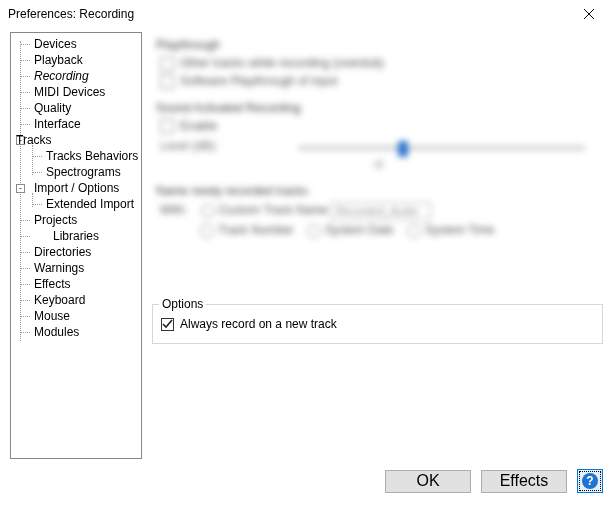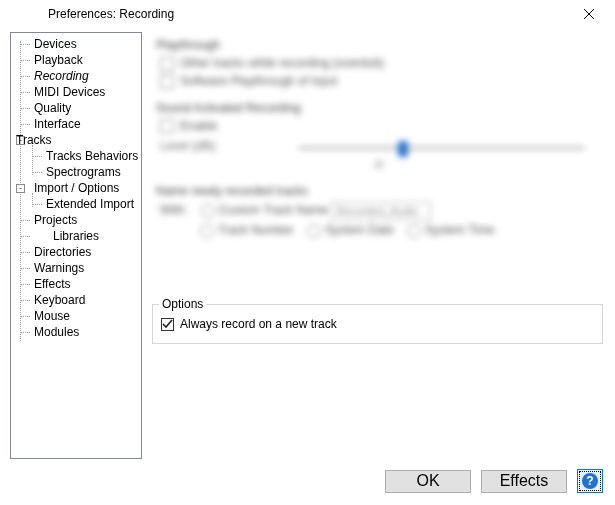--- a/index.html
+++ b/index.html
@@ -15,7 +15,6 @@
     width: 615px; height: 505px;
     position: relative;
     box-sizing: border-box;
-    padding-left: 40px;
   }
   .titlebar {
     height: 28px;

